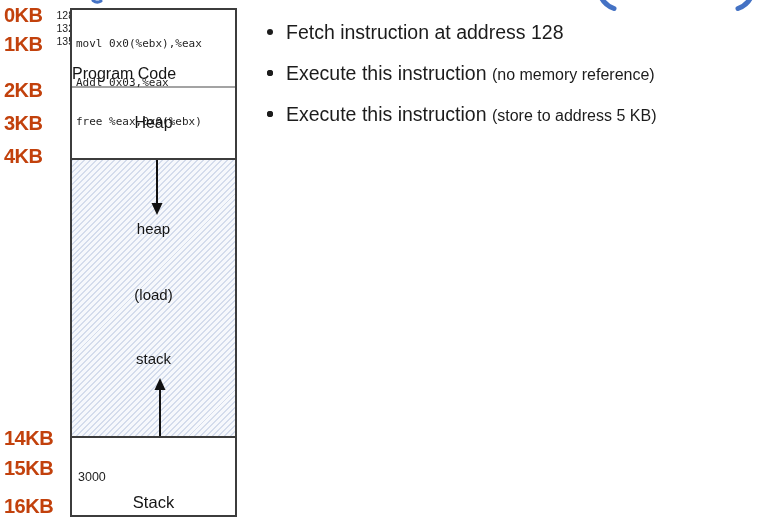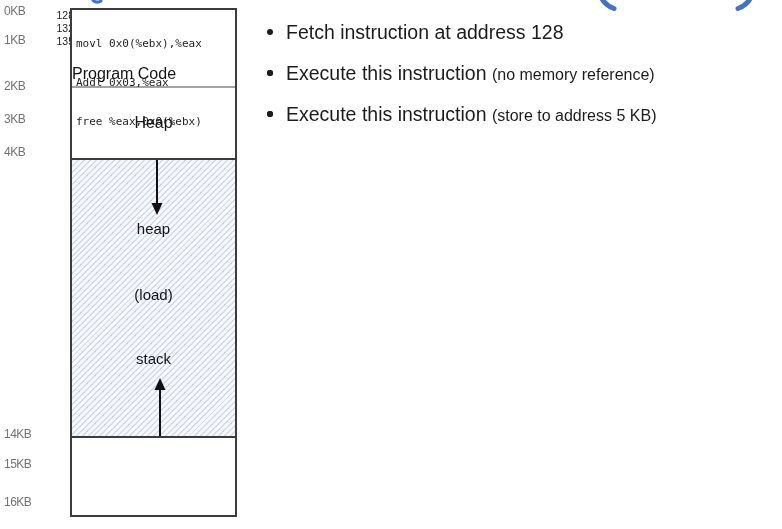--- a/index.html
+++ b/index.html
@@ -13,8 +13,8 @@
   
   .kb-label{
     position:absolute;left:4px;
-    font-size:12px;font-weight:normal;letter-spacing:-0.5px;
-    color:#737373;white-space:nowrap;
+    font-size:20px;font-weight:bold;letter-spacing:-0.5px;
+    color:#c2410c;white-space:nowrap;
   }
   .addr-col{
     position:absolute;left:46px;top:9px;width:28px;

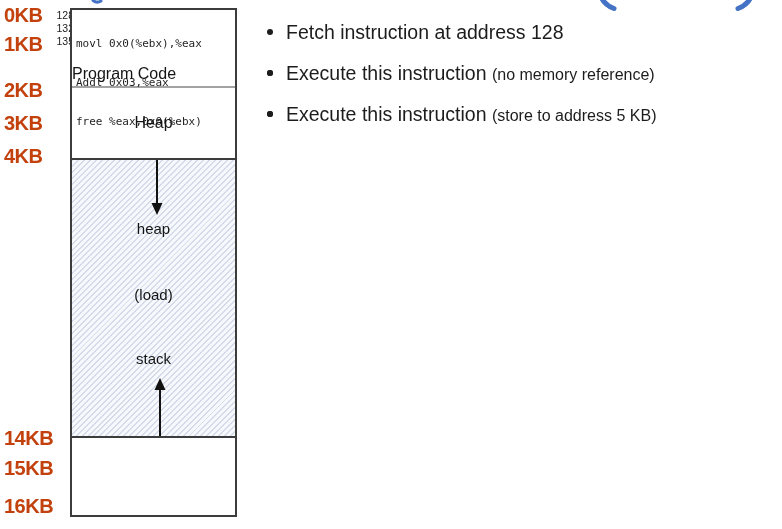--- a/index.html
+++ b/index.html
@@ -141,6 +141,10 @@
       <div class="free-label stack-ptr">stack</div>
     </div>
 
+    <div class="sec sec-stack">
+      <div class="stack-addr">3000</div>
+      <div class="stack-label">Stack</div>
+    </div>
 
   </div>
 

